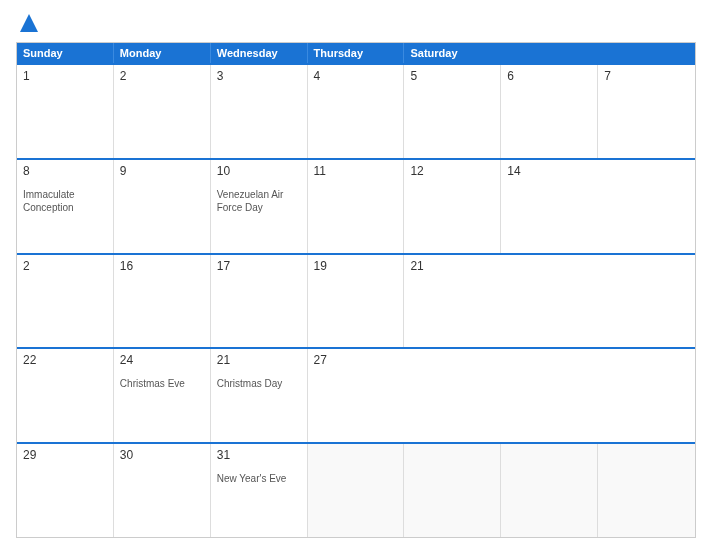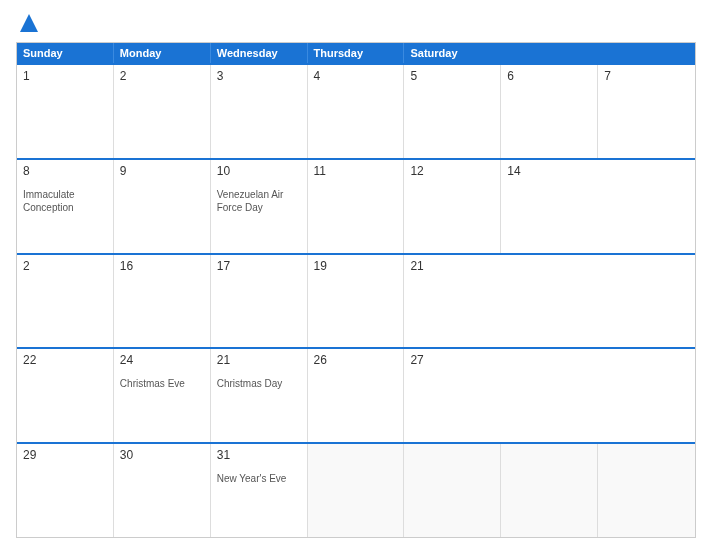--- a/index.html
+++ b/index.html
@@ -218,9 +218,6 @@
             <div class="event">Christmas Day</div>
           </div>
           <div class="cal-cell">
-            <span class="day-num">26</span>
-          </div>
-          <div class="cal-cell">
             <span class="day-num">27</span>
           </div>
         </div>

